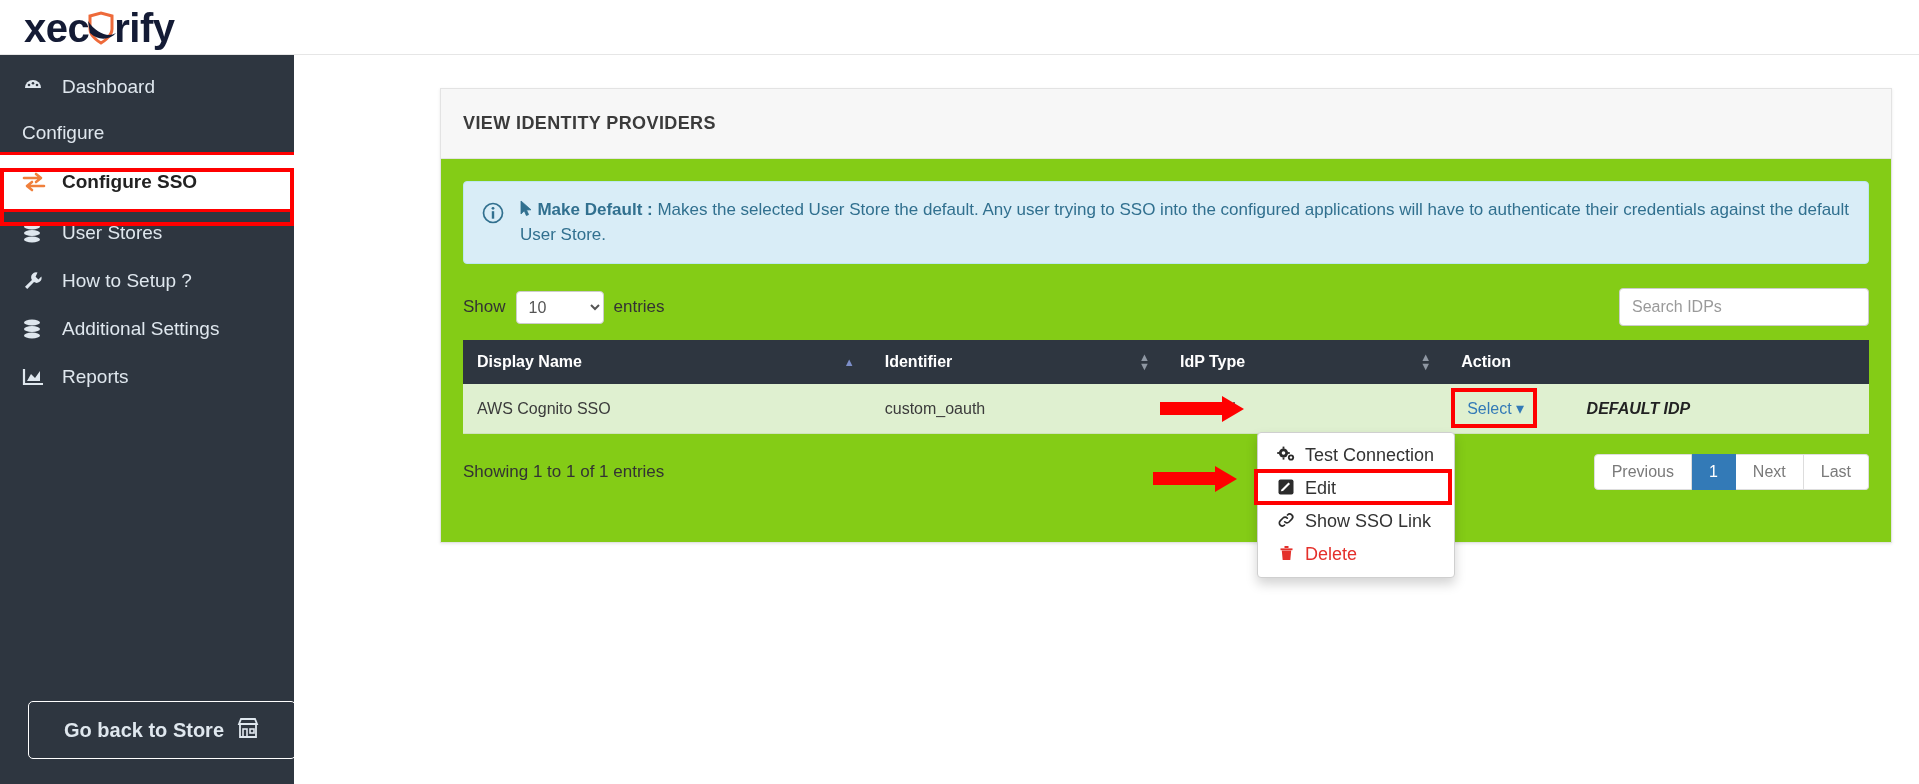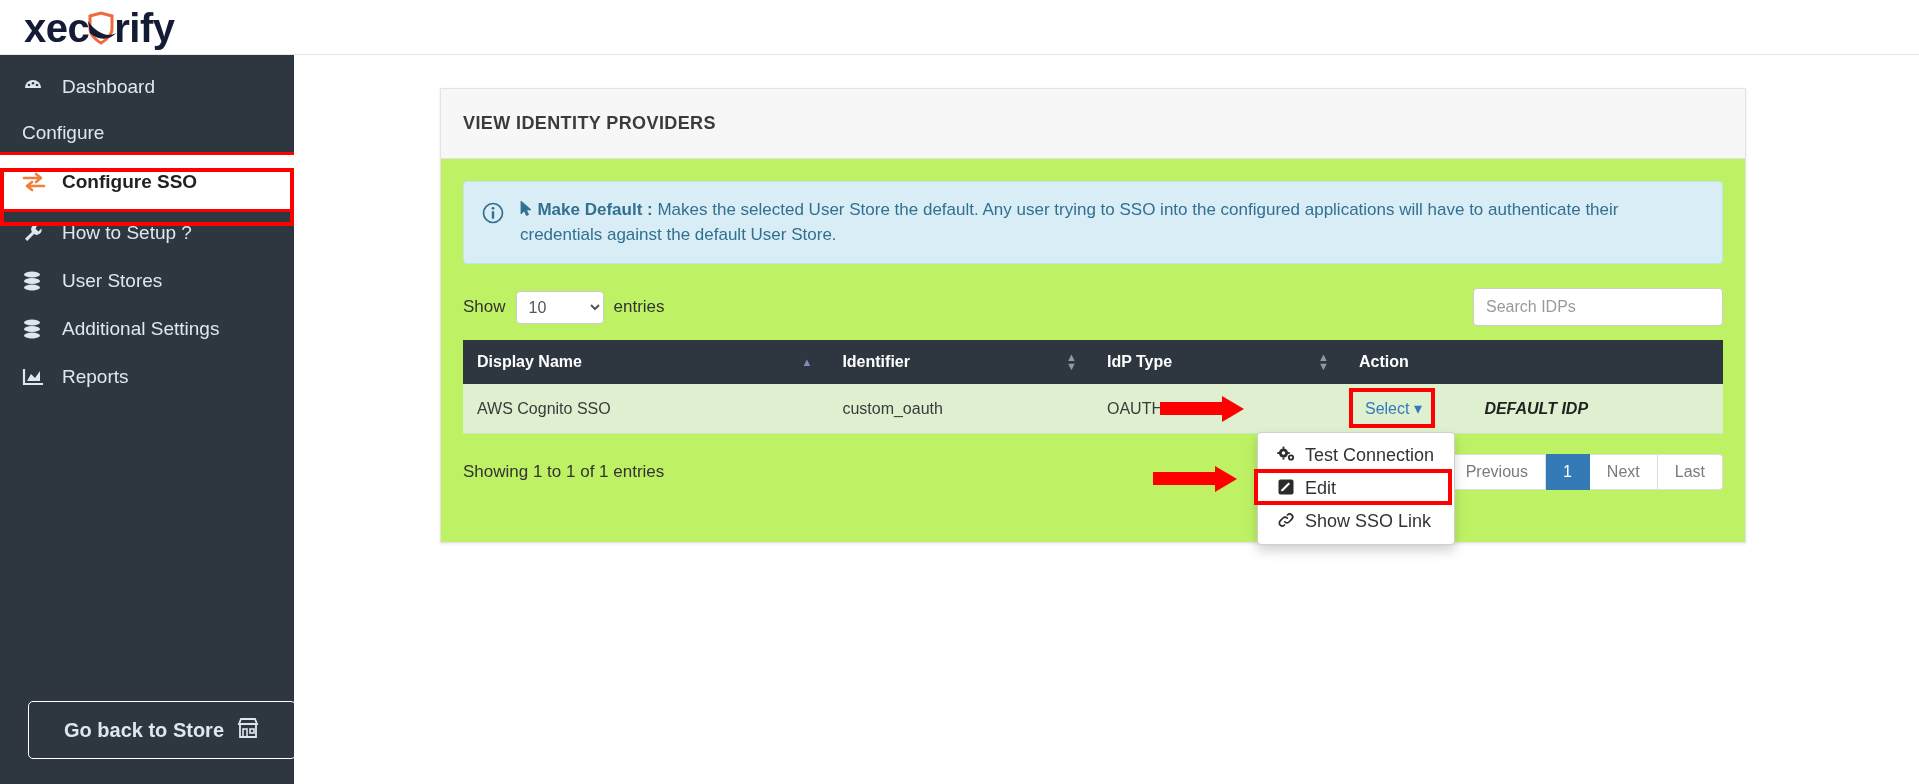--- a/index.html
+++ b/index.html
@@ -71,8 +71,8 @@
   }
   #card {
     position: absolute; left: 146px; top: 33px;
-    width: 1306px; height: 455px;
-    background: #bef264; border: 1px solid #e3e3e3;
+    width: 1452px; height: 455px;
+    background: #84cc16; border: 1px solid #e3e3e3;
     box-shadow: 0 1px 3px rgba(0,0,0,0.09);
   }
   #card-head {

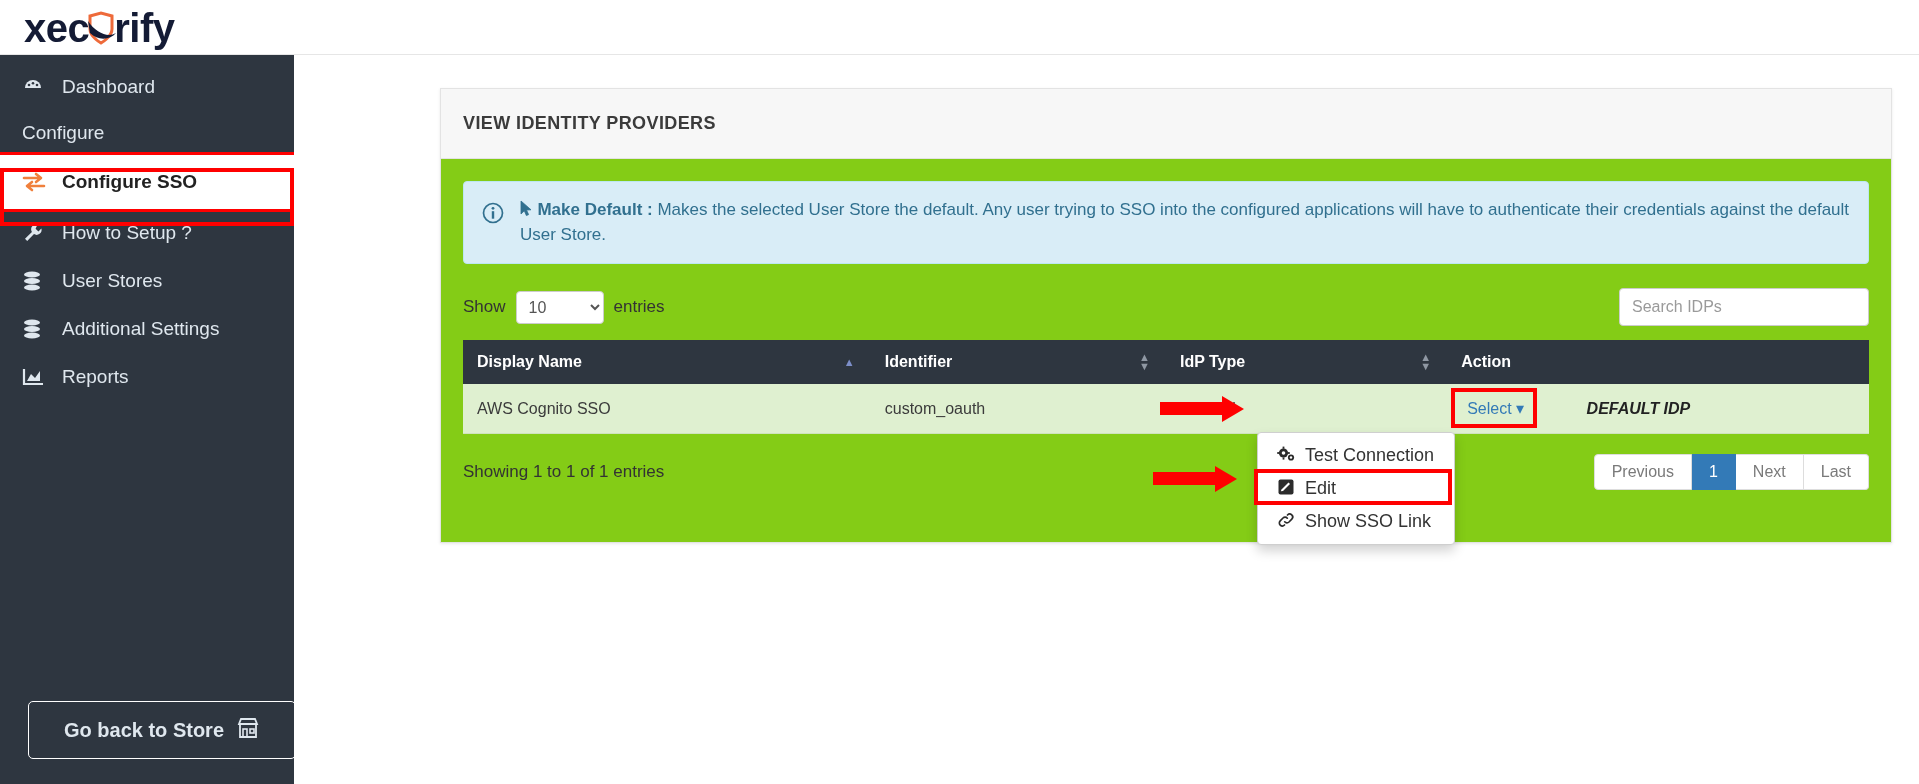--- a/index.html
+++ b/index.html
@@ -238,15 +238,6 @@
 
   <div class="nav-item">
     <span class="ico">
-      <svg width="22" height="22" viewBox="0 0 22 22">
-        <path d="M15.5 2.5 a5 5 0 0 0 -5.6 7.4 L3 16.8 L5.2 19 L12 12.1 a5 5 0 0 0 7.4 -5.6 l-3 3 l-2.8 -2.8 z" fill="#dfe7ee"></path>
-      </svg>
-    </span>
-    <span class="lbl">How to Setup ?</span>
-  </div>
-
-  <div class="nav-item">
-    <span class="ico">
       <svg width="20" height="22" viewBox="0 0 20 22">
         <ellipse cx="10" cy="4.5" rx="8" ry="3" fill="#dfe7ee"></ellipse>
         <ellipse cx="10" cy="11" rx="8" ry="3" fill="#dfe7ee"></ellipse>
@@ -254,6 +245,15 @@
       </svg>
     </span>
     <span class="lbl">User Stores</span>
+  </div>
+
+  <div class="nav-item">
+    <span class="ico">
+      <svg width="22" height="22" viewBox="0 0 22 22">
+        <path d="M15.5 2.5 a5 5 0 0 0 -5.6 7.4 L3 16.8 L5.2 19 L12 12.1 a5 5 0 0 0 7.4 -5.6 l-3 3 l-2.8 -2.8 z" fill="#dfe7ee"></path>
+      </svg>
+    </span>
+    <span class="lbl">How to Setup ?</span>
   </div>
 
   <div class="nav-item">

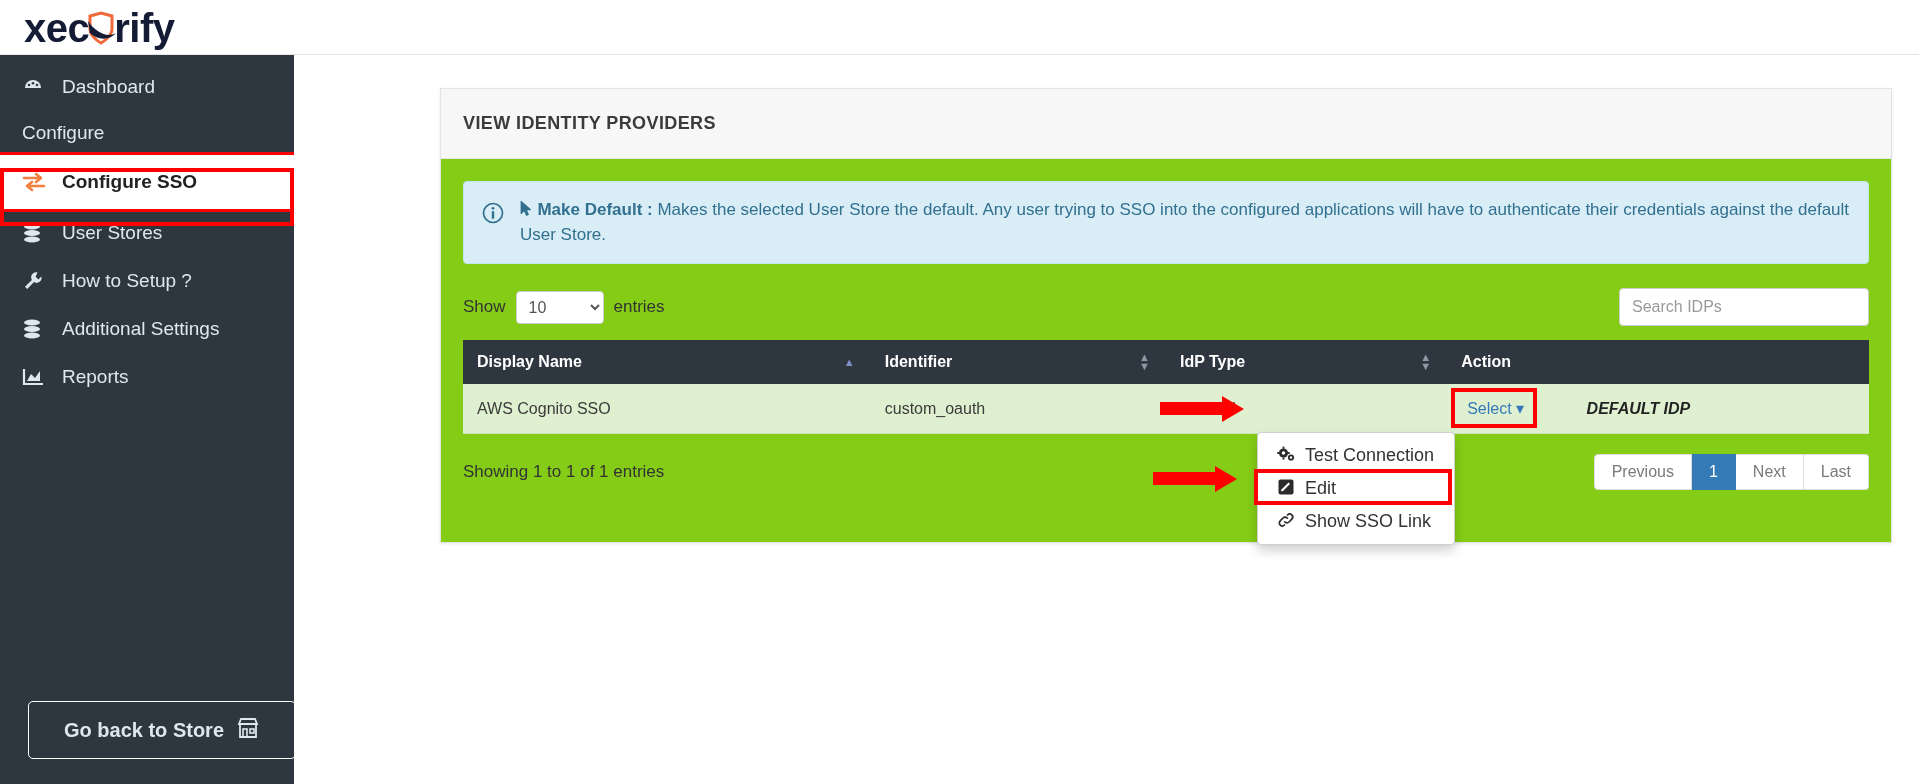--- a/index.html
+++ b/index.html
@@ -427,6 +427,16 @@
     </span>
     <span>Show SSO Link</span>
   </div>
+  <div class="dd-item danger">
+    <span class="dd-ico">
+      <svg width="15" height="16" viewBox="0 0 15 16">
+        <rect x="1.5" y="3.4" width="12" height="1.8" fill="#e4302b"></rect>
+        <rect x="5.5" y="1" width="4" height="2" fill="#e4302b"></rect>
+        <path d="M2.8 5.6 L12.2 5.6 L11.3 15 L3.7 15 Z" fill="#e4302b"></path>
+      </svg>
+    </span>
+    <span>Delete</span>
+  </div>
   <div id="dd-highlight"></div>
 </div>
 

